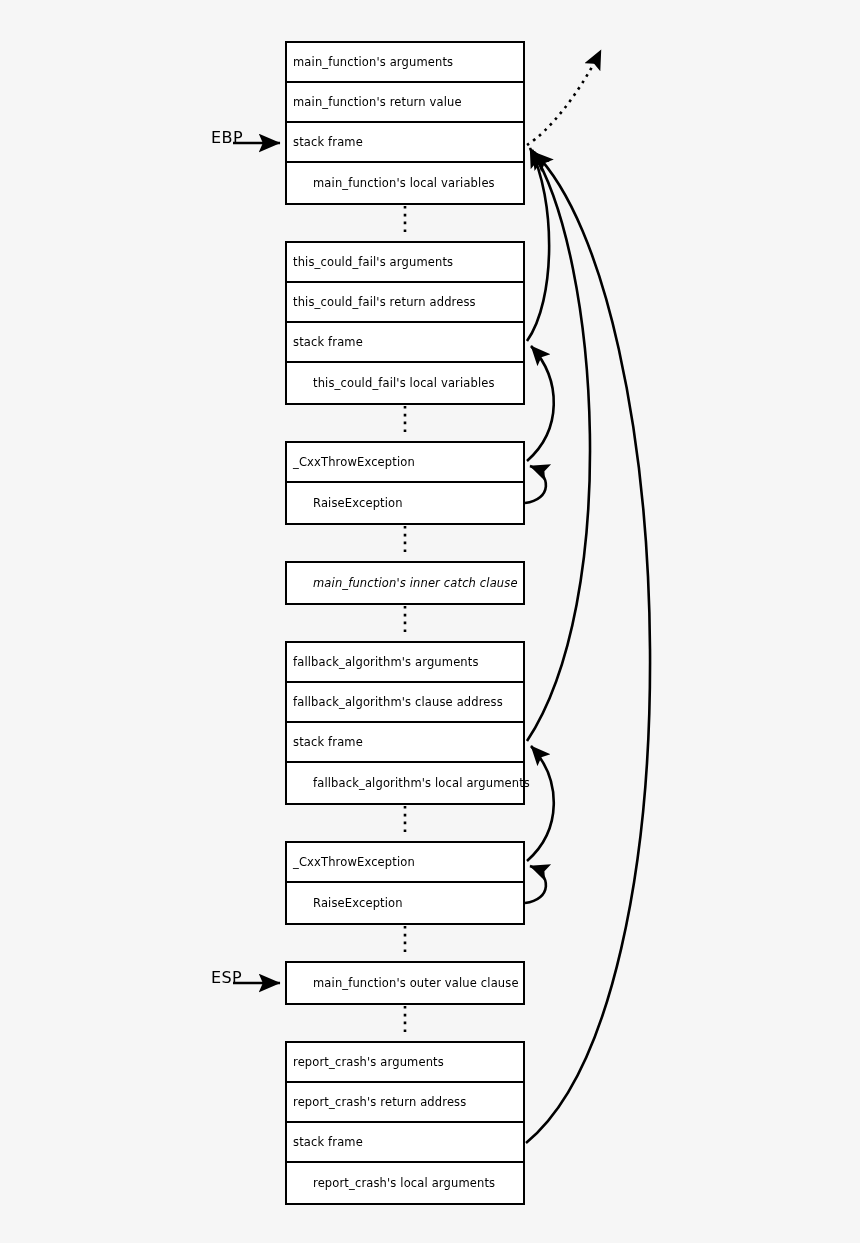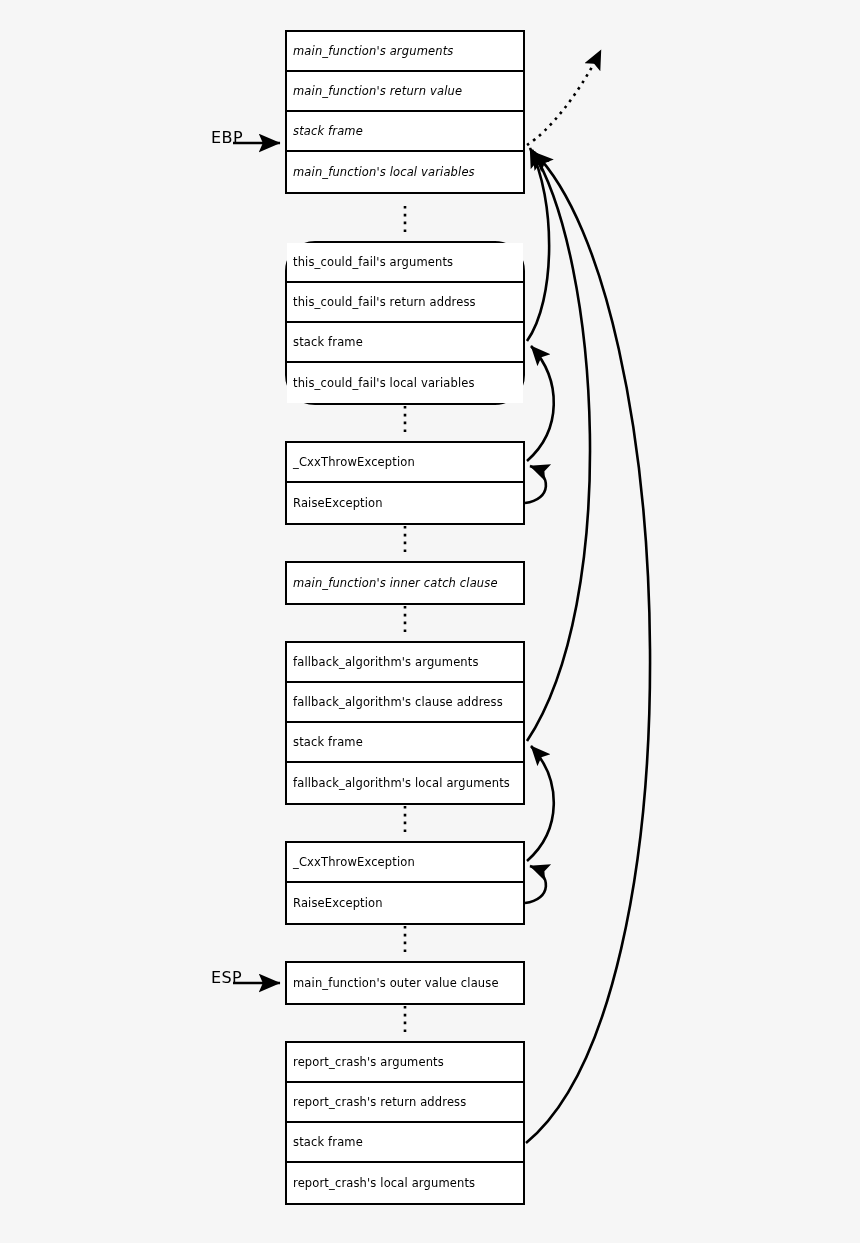--- a/index.html
+++ b/index.html
@@ -140,7 +140,7 @@
     <span class="register-label">ESP</span>
   </div>
 
-  <div class="stack-block" style="top:30px;font-style:italic;">
+  <div class="stack-block" style="top:41px;">
     <div class="stack-row">
       <span class="stack-row-label">main_function's arguments</span>
     </div>

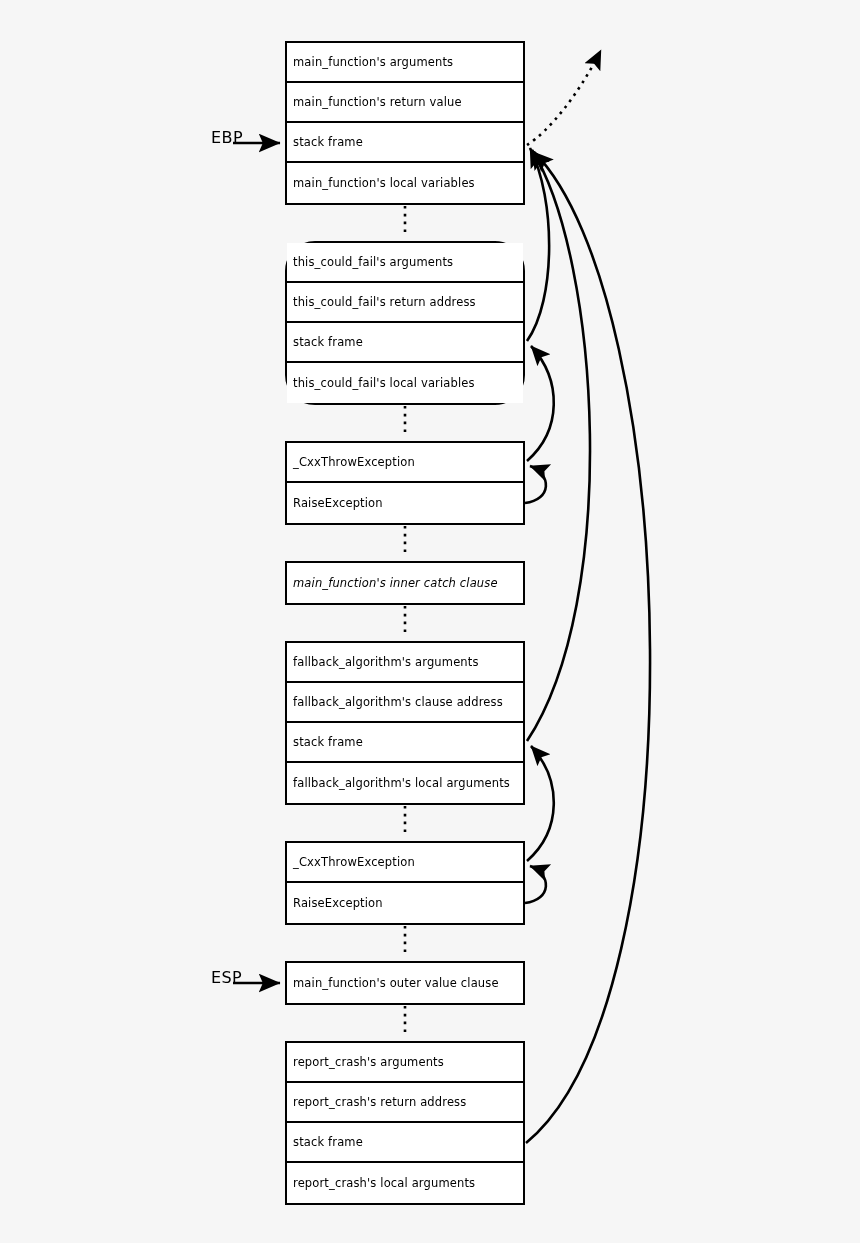--- a/index.html
+++ b/index.html
@@ -44,6 +44,7 @@
   }
   .stack-block .stack-row:last-child {
     border-bottom: none;
+    padding-left: 20px;
   }
   .stack-row-label {
     padding-left: 6px;

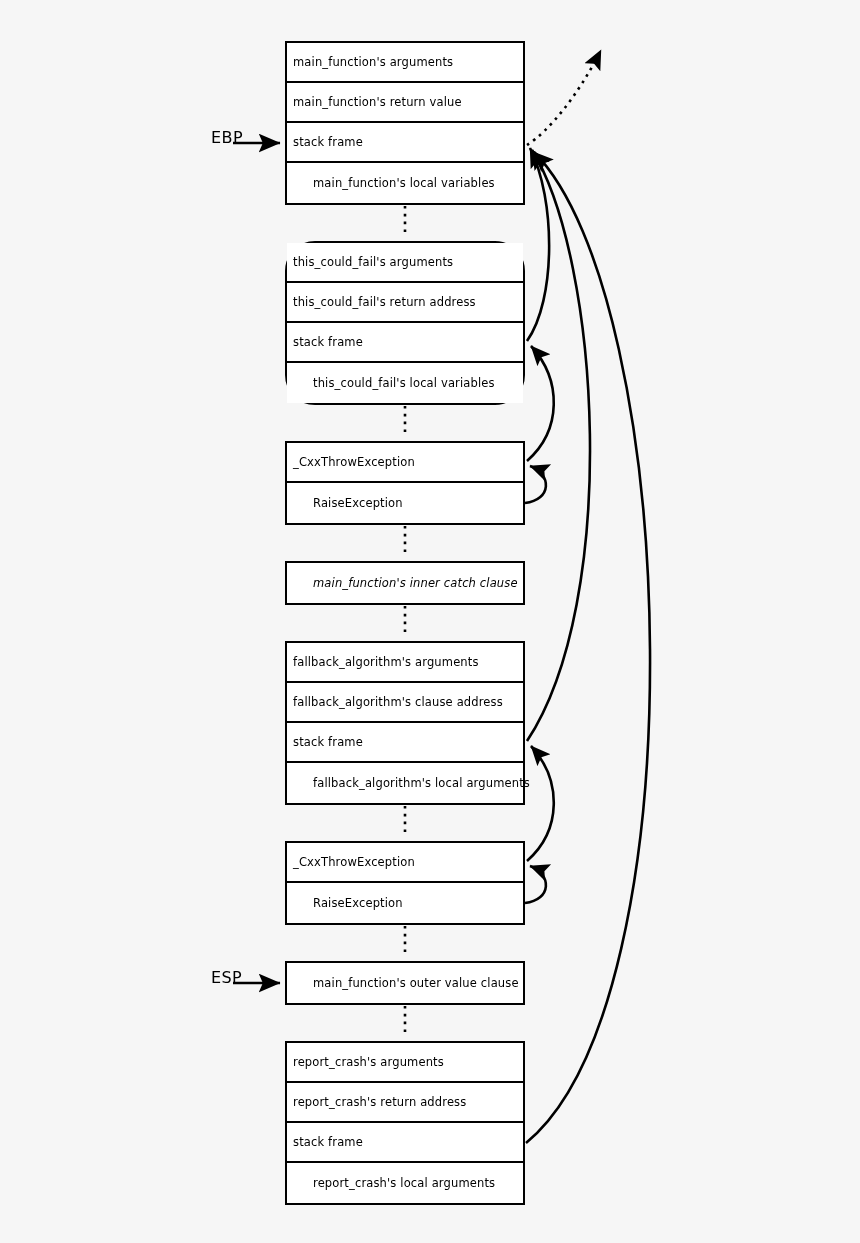--- a/index.html
+++ b/index.html
@@ -156,7 +156,7 @@
     </div>
   </div>
 
-  <div class="stack-block" style="top:241px;border-radius:30px;">
+  <div class="stack-block" style="top:241px;">
     <div class="stack-row">
       <span class="stack-row-label">this_could_fail's arguments</span>
     </div>

